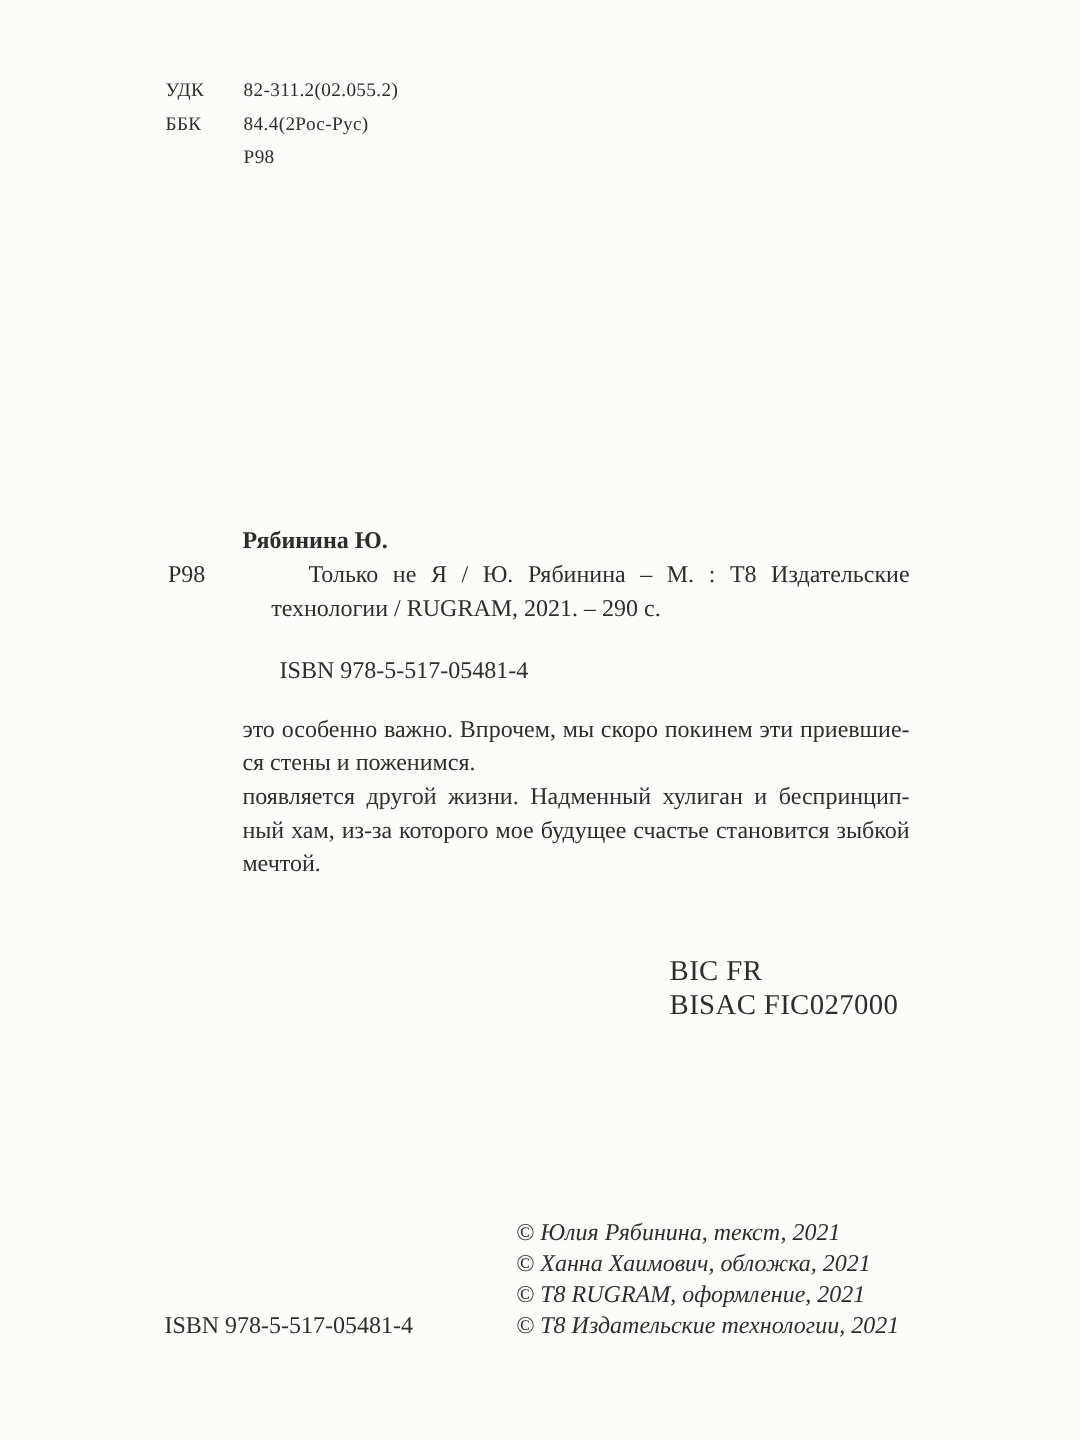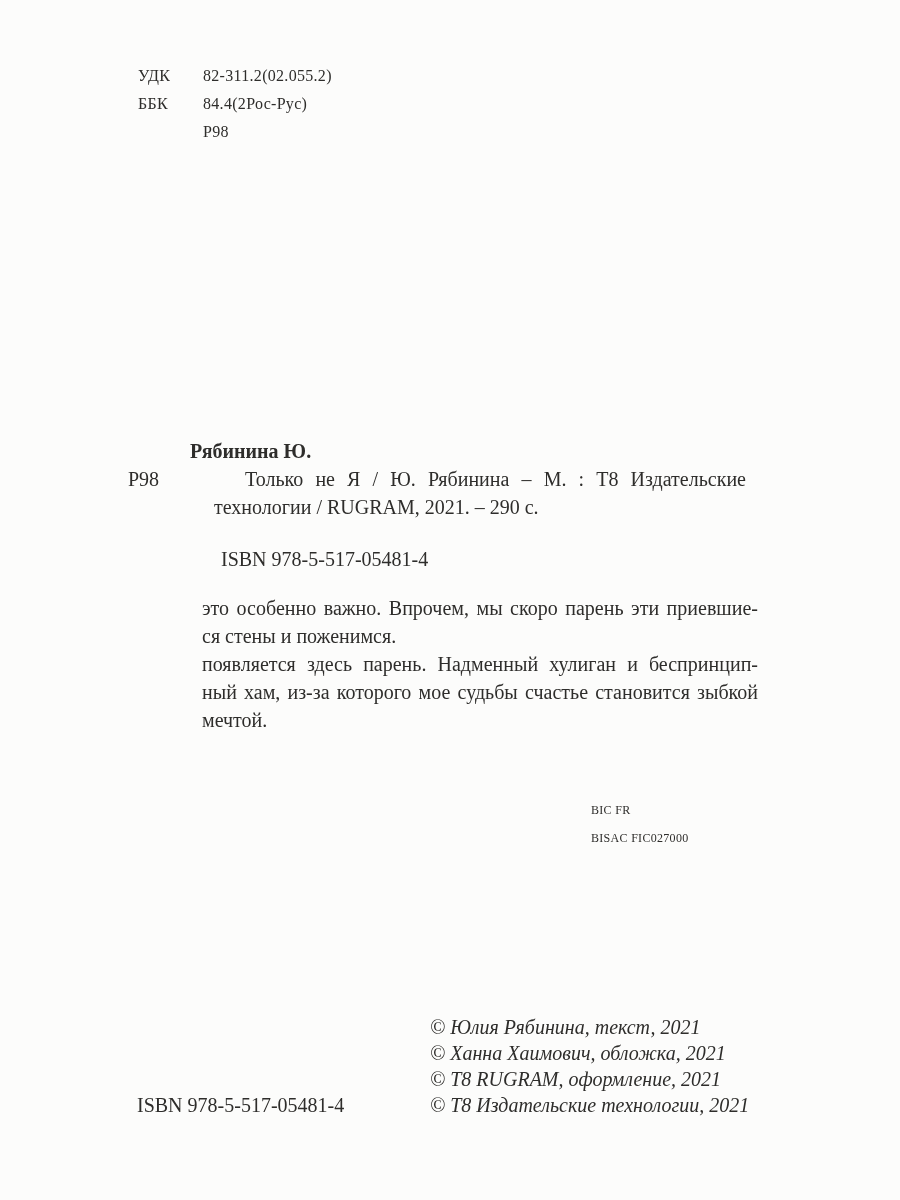--- a/index.html
+++ b/index.html
@@ -18,7 +18,7 @@
   .catalog .code { margin-left: 65px; }
 
   
-  .card { position: absolute; left: 128px; top: 437px; width: 618px; font-size: 20px; line-height: 28px; }
+  .card { position: absolute; left: 140px; top: 437px; width: 618px; font-size: 20px; line-height: 28px; }
   .card .author { margin-left: 62px; font-weight: bold; }
   .cardrow { position: relative; }
   .cardrow .ccode { position: absolute; left: 0; top: 0; }

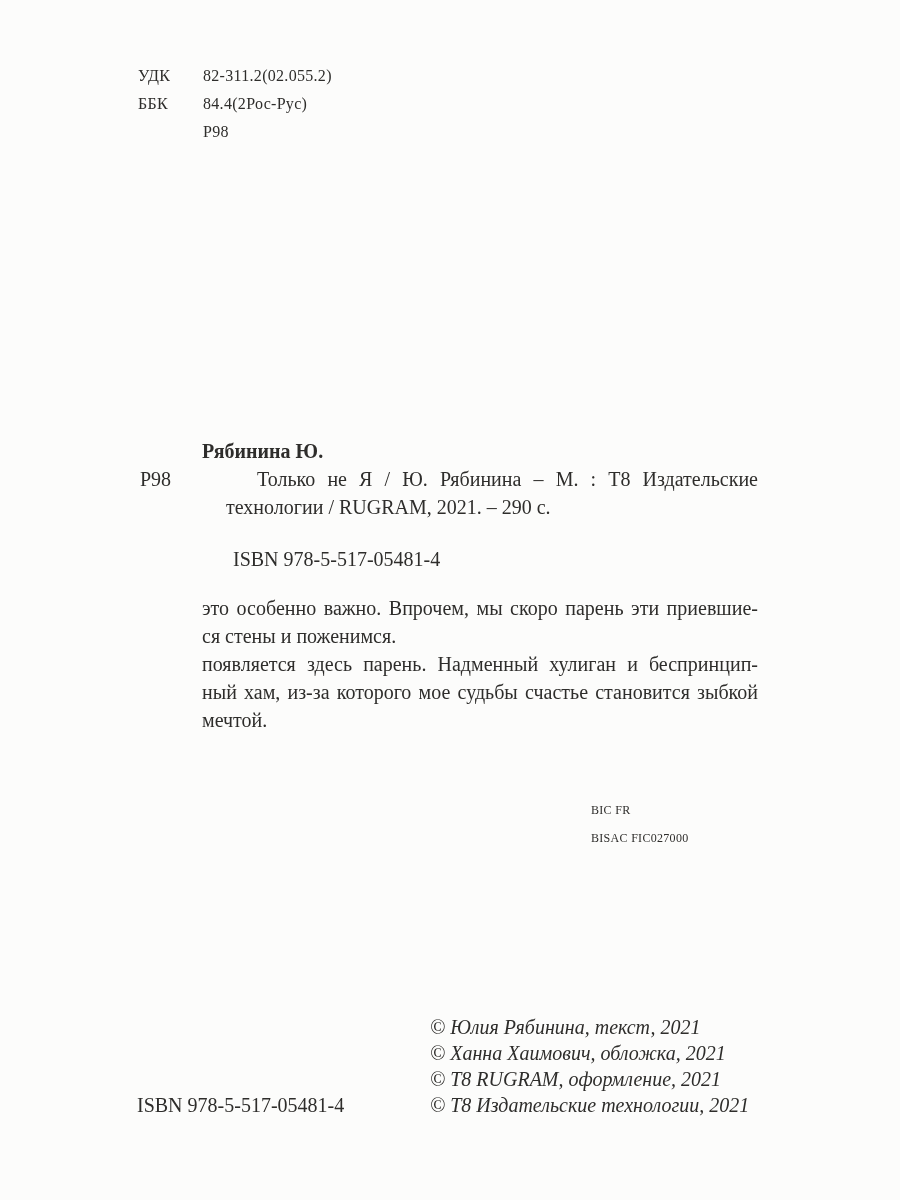--- a/index.html
+++ b/index.html
@@ -72,7 +72,7 @@
 
   <div class="annotation">
     <div>
-      <div class="jline">это особенно важно. Впрочем, мы скоро парень эти приевшие-</div>
+      <div class="jline">это особенно важно. Впрочем, мы скоро покинем эти приевшие-</div>
       <div>ся стены и поженимся.</div>
     </div>
     <div>

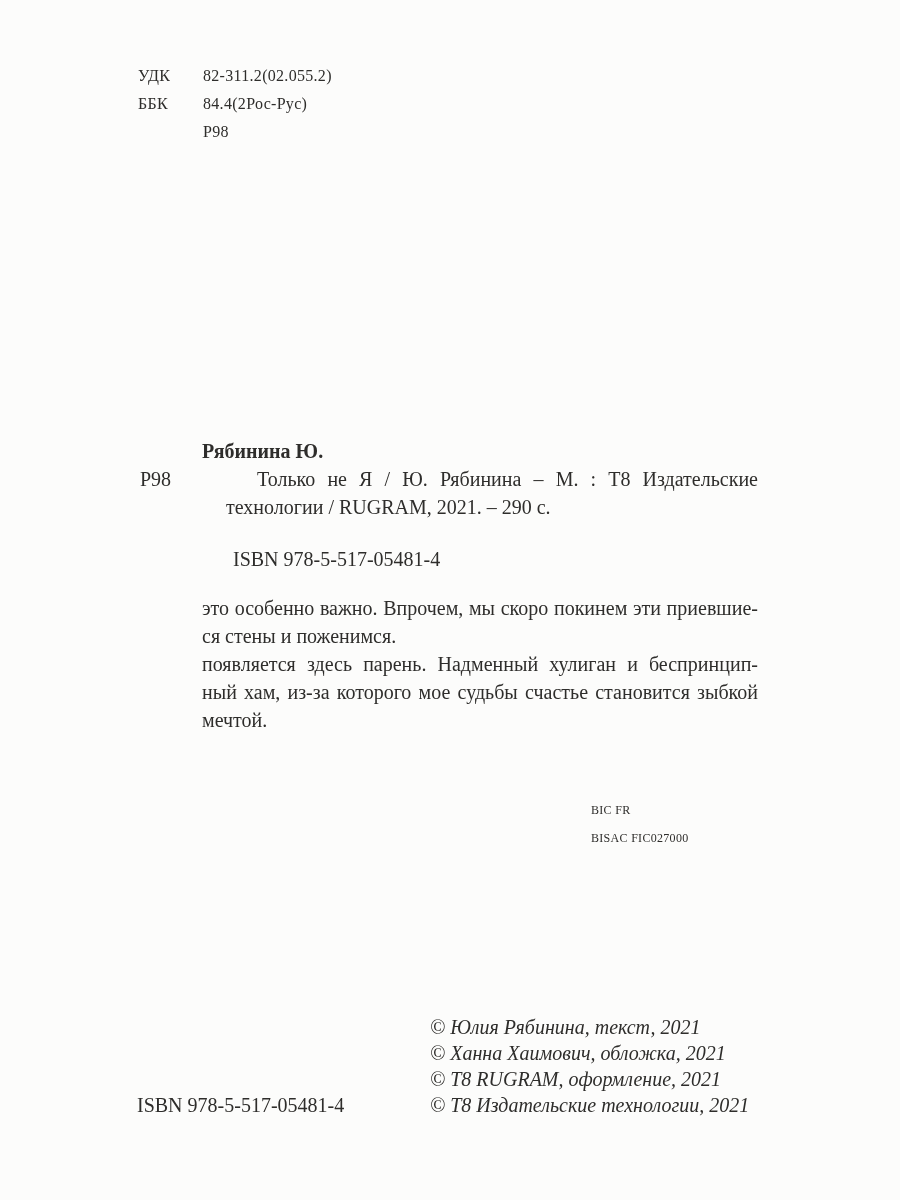--- a/index.html
+++ b/index.html
@@ -76,7 +76,7 @@
       <div>ся стены и поженимся.</div>
     </div>
     <div>
-      <div class="jline">появляется здесь парень. Надменный хулиган и беспринцип-</div>
+      <div class="jline">появляется другой жизни. Надменный хулиган и беспринцип-</div>
       <div class="jline">ный хам, из-за которого мое судьбы счастье становится зыбкой</div>
       <div>мечтой.</div>
     </div>

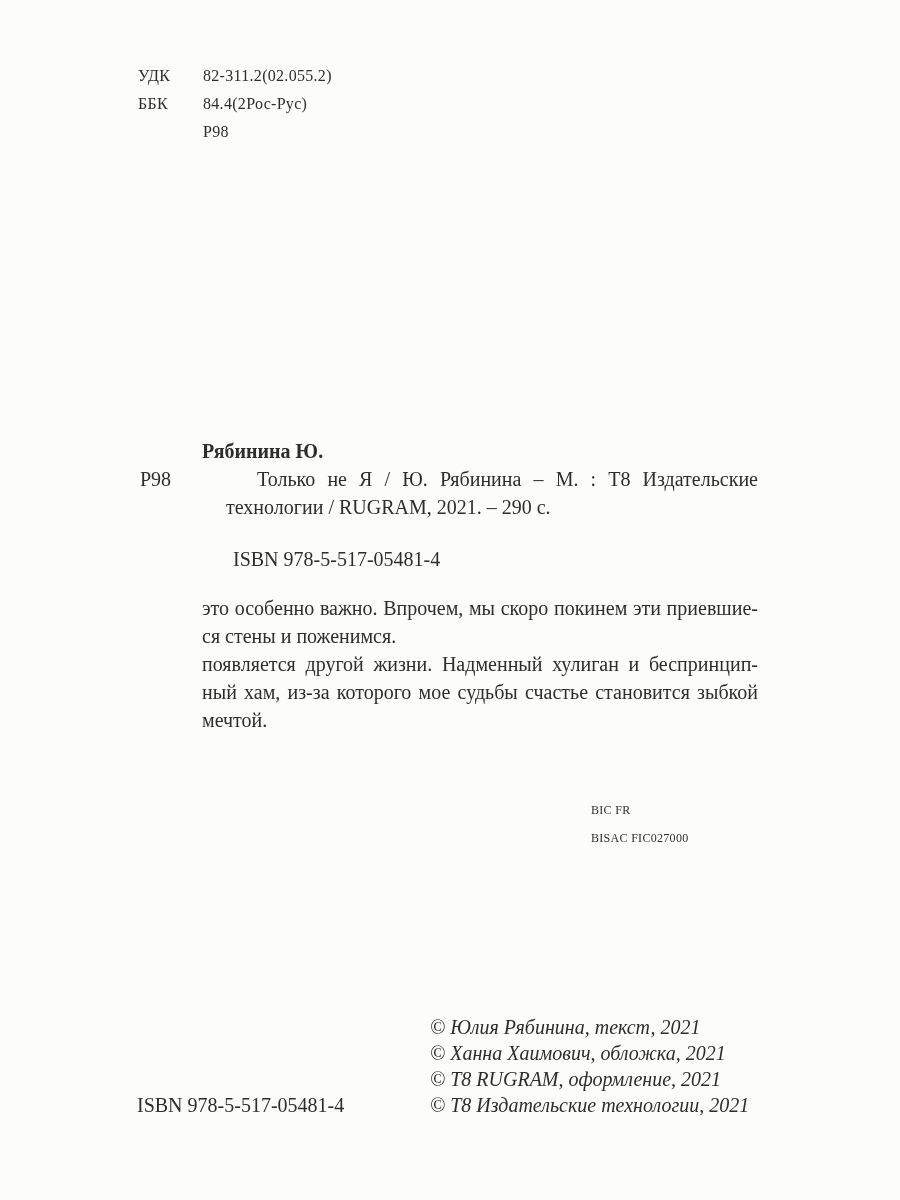--- a/index.html
+++ b/index.html
@@ -77,7 +77,7 @@
     </div>
     <div>
       <div class="jline">появляется другой жизни. Надменный хулиган и беспринцип-</div>
-      <div class="jline">ный хам, из-за которого мое судьбы счастье становится зыбкой</div>
+      <div class="jline">ный хам, из-за которого мое будущее счастье становится зыбкой</div>
       <div>мечтой.</div>
     </div>
   </div>

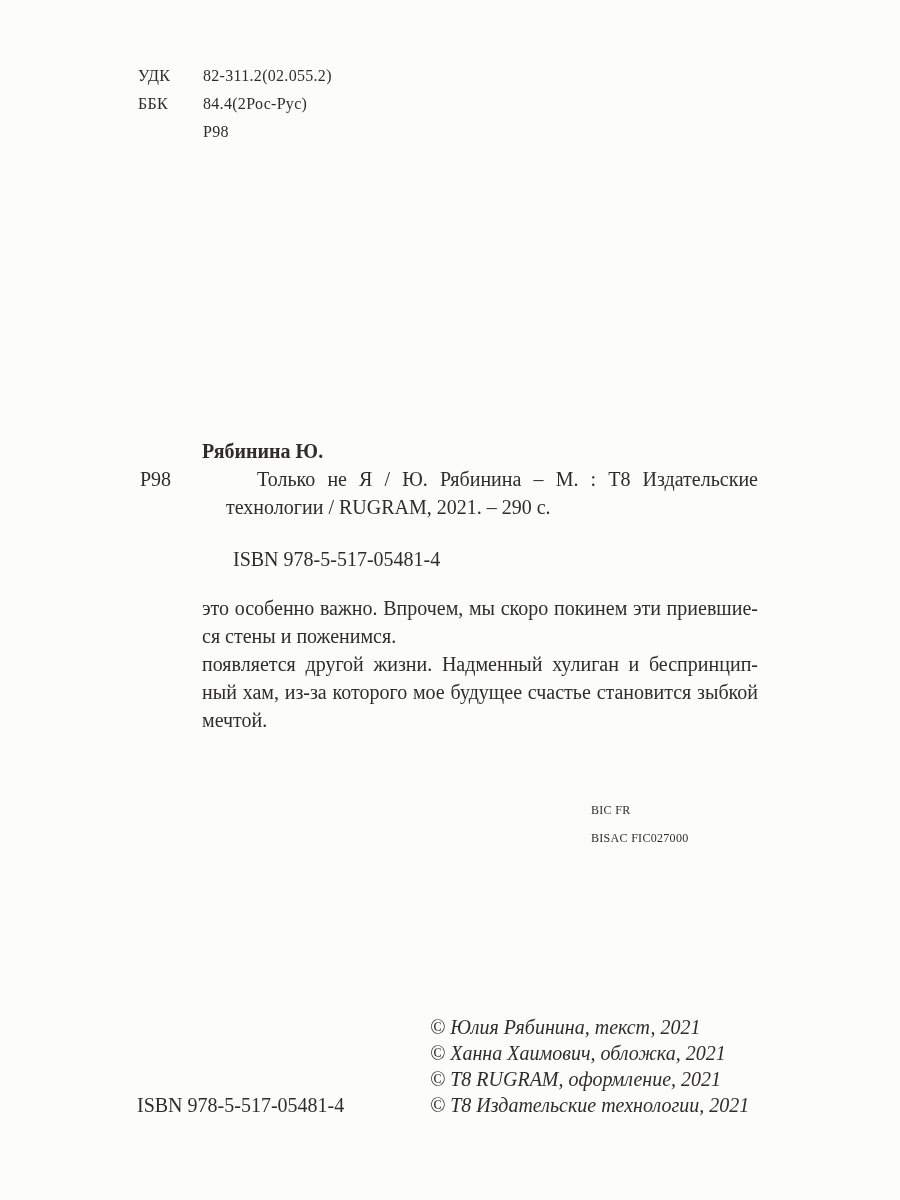--- a/index.html
+++ b/index.html
@@ -31,7 +31,7 @@
   .annotation { position: absolute; left: 202px; top: 594px; width: 556px; font-size: 20px; line-height: 28px; }
 
   
-  .codes { position: absolute; left: 591px; top: 796px; font-size: 12px; line-height: 28px; letter-spacing: 0.3px; }
+  .codes { position: absolute; left: 558px; top: 796px; font-size: 24px; line-height: 28px; letter-spacing: 0.3px; }
 
   
   .copyright { position: absolute; left: 430px; top: 1014px; font-size: 20px; line-height: 26px; font-style: italic; }

